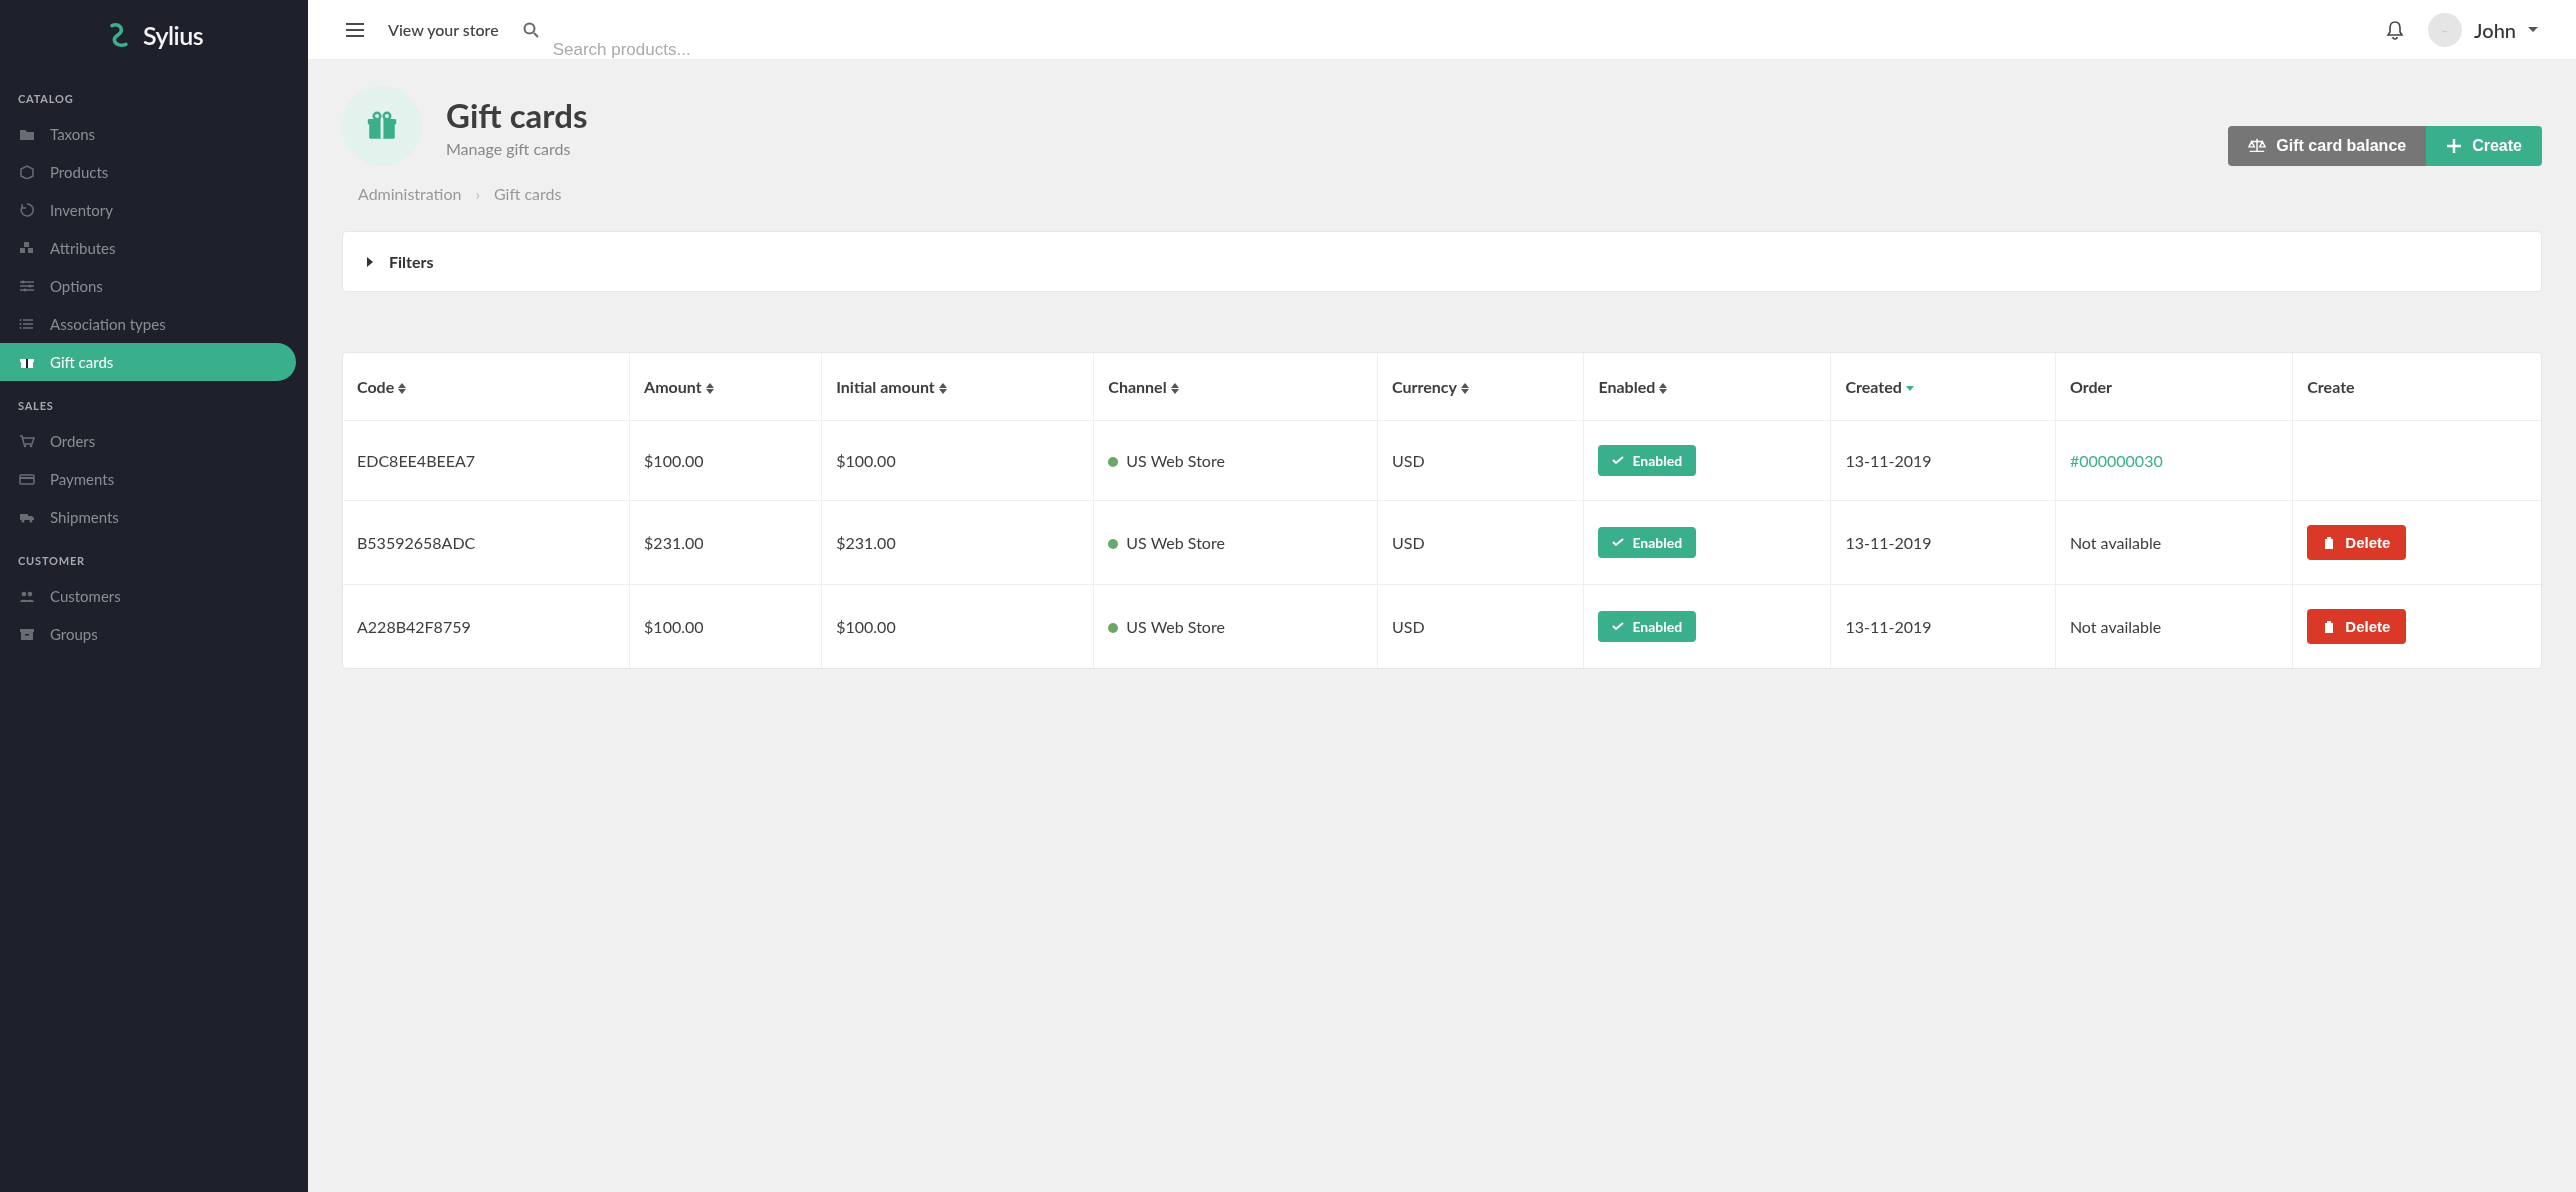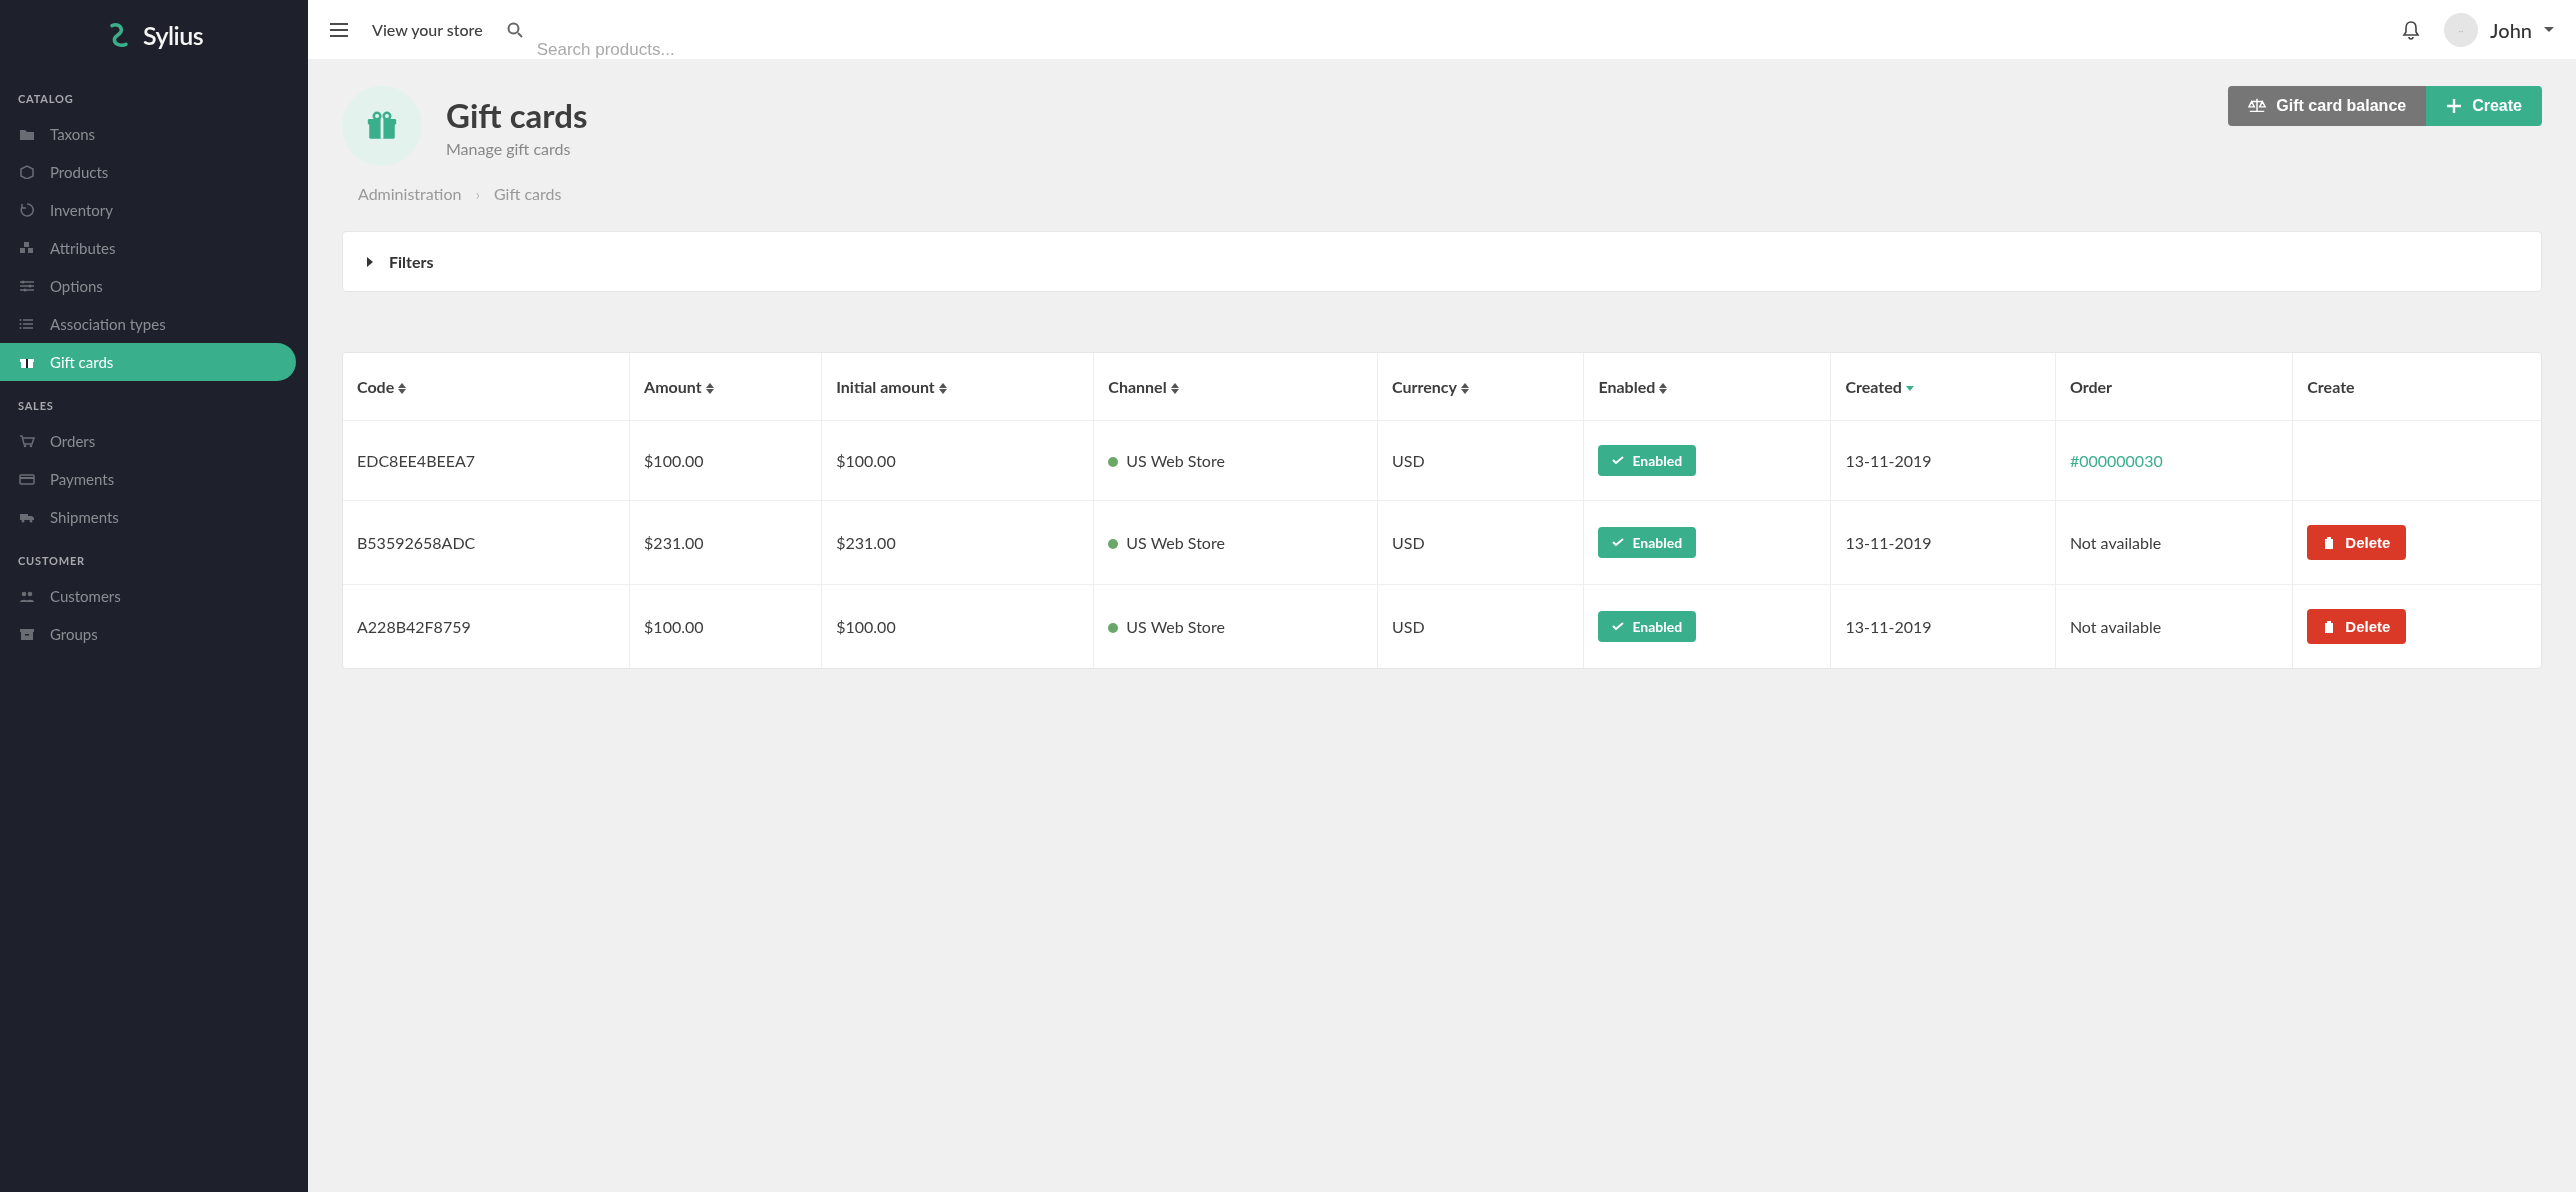--- a/index.html
+++ b/index.html
@@ -74,7 +74,7 @@
   height: 60px;
   display: flex;
   align-items: center;
-  padding: 0 22px;
+  padding: 0 38px;
   gap: 24px;
   border-bottom: 1px solid #eee;
 }

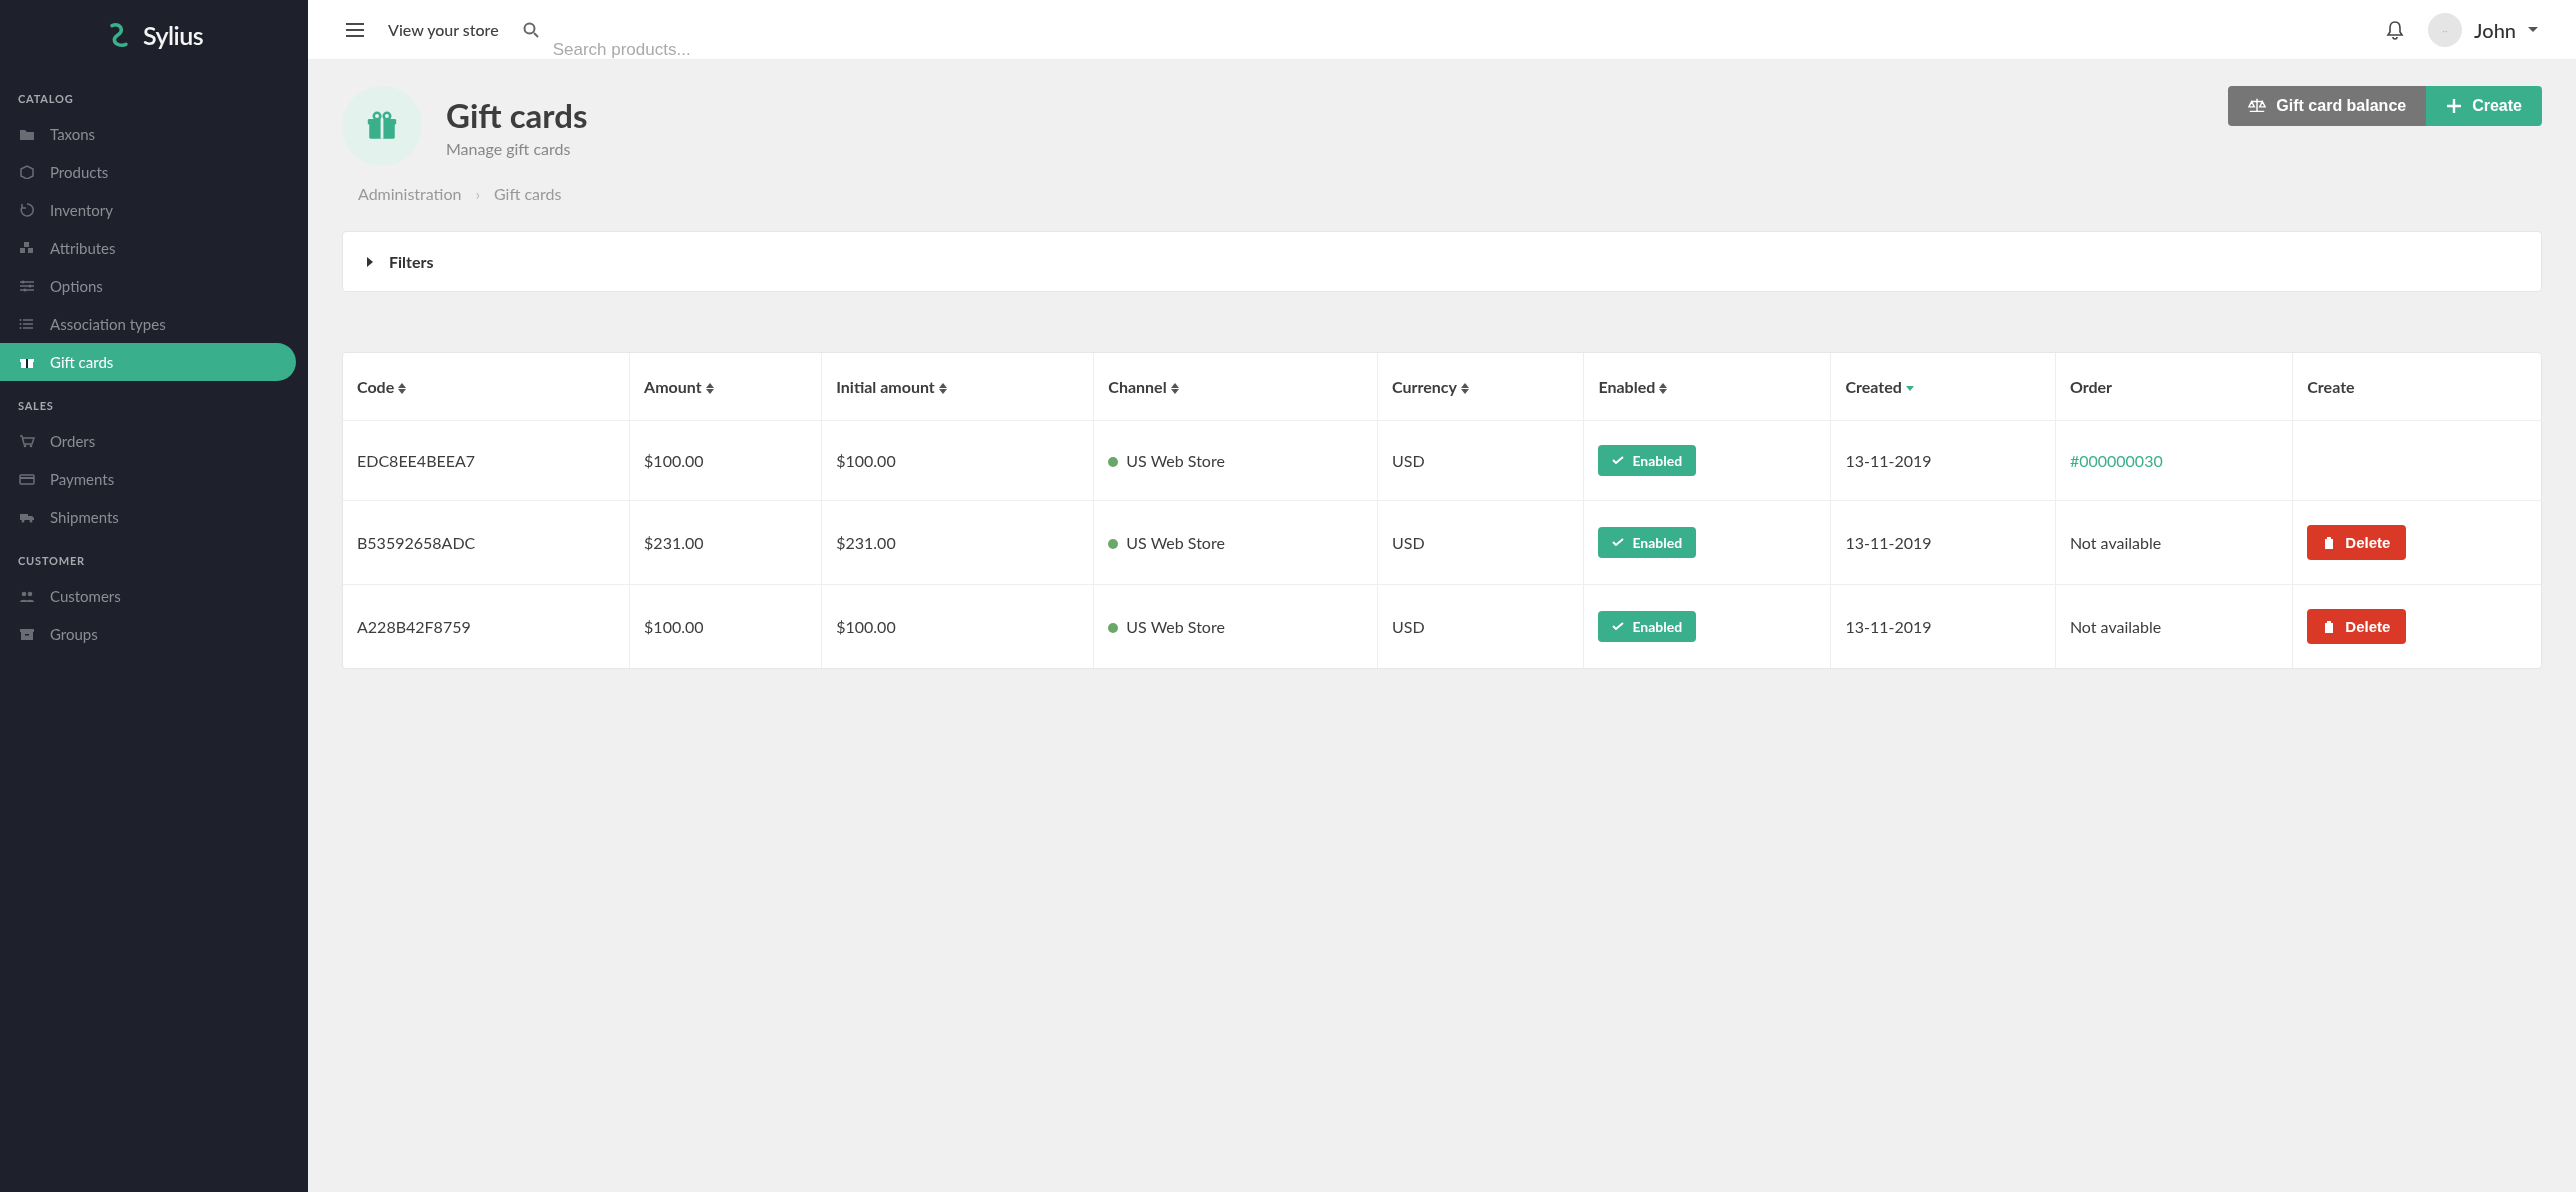--- a/index.html
+++ b/index.html
@@ -157,7 +157,7 @@
 }
 .page-title { font-size: 33px; font-weight: 700; color: #3d3d3d; }
 .page-subtitle { font-size: 16px; color: #888; margin-top: 4px; }
-.page-actions { display: flex; gap: 0; }
+.page-actions { display: flex; gap: 0; margin-top: 40px; }
 .btn {
   padding: 11px 20px;
   font-size: 16px;

